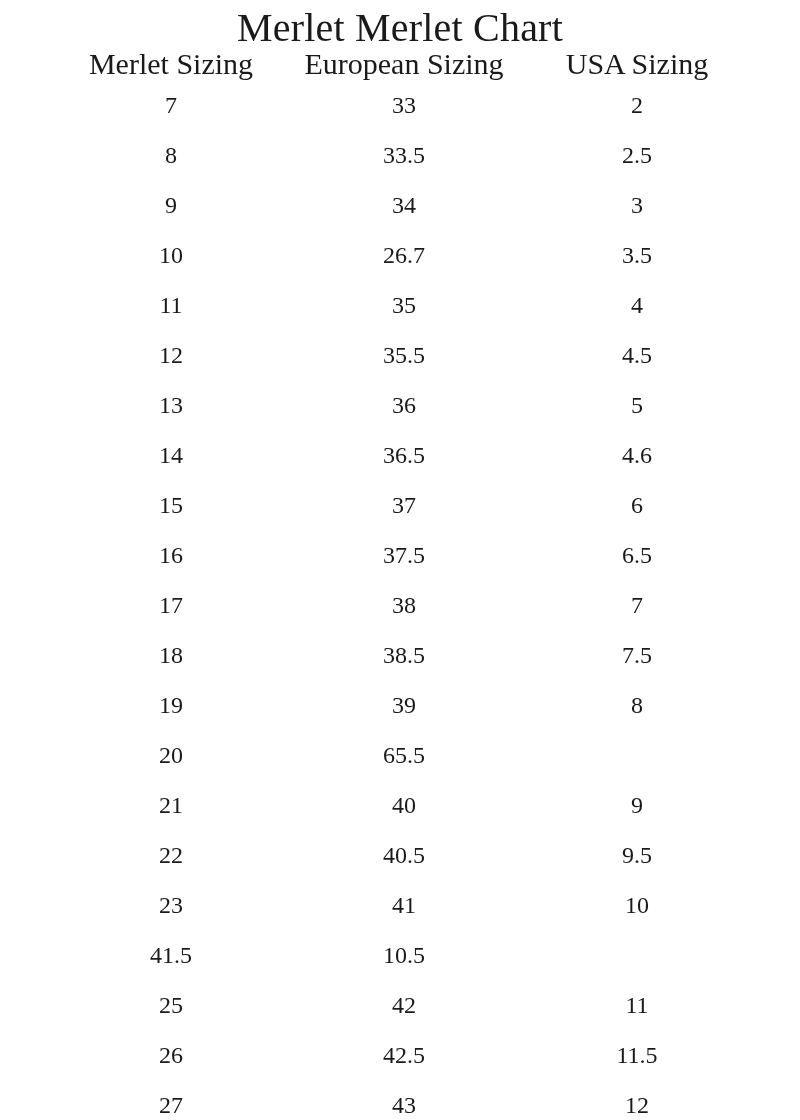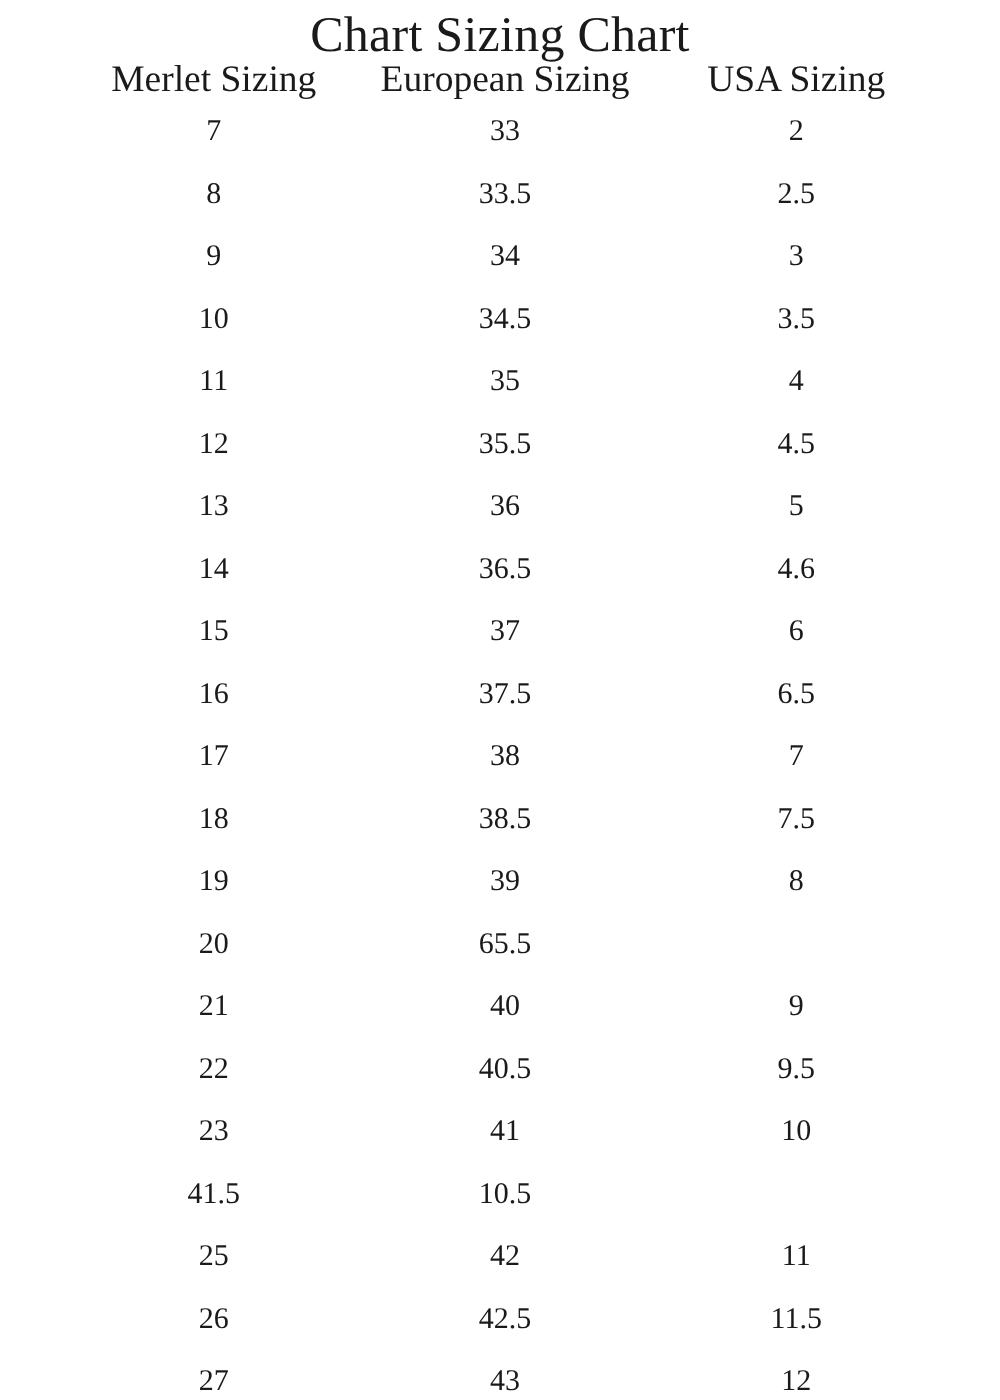--- a/index.html
+++ b/index.html
@@ -52,7 +52,7 @@
 <body>
 
 <div class="page">
-  <h1 class="title">Chart Sizing Chart</h1>
+  <h1 class="title">Merlet Merlet Chart</h1>
 
   <div class="grid header-row">
     <div class="cell">Merlet Sizing</div>

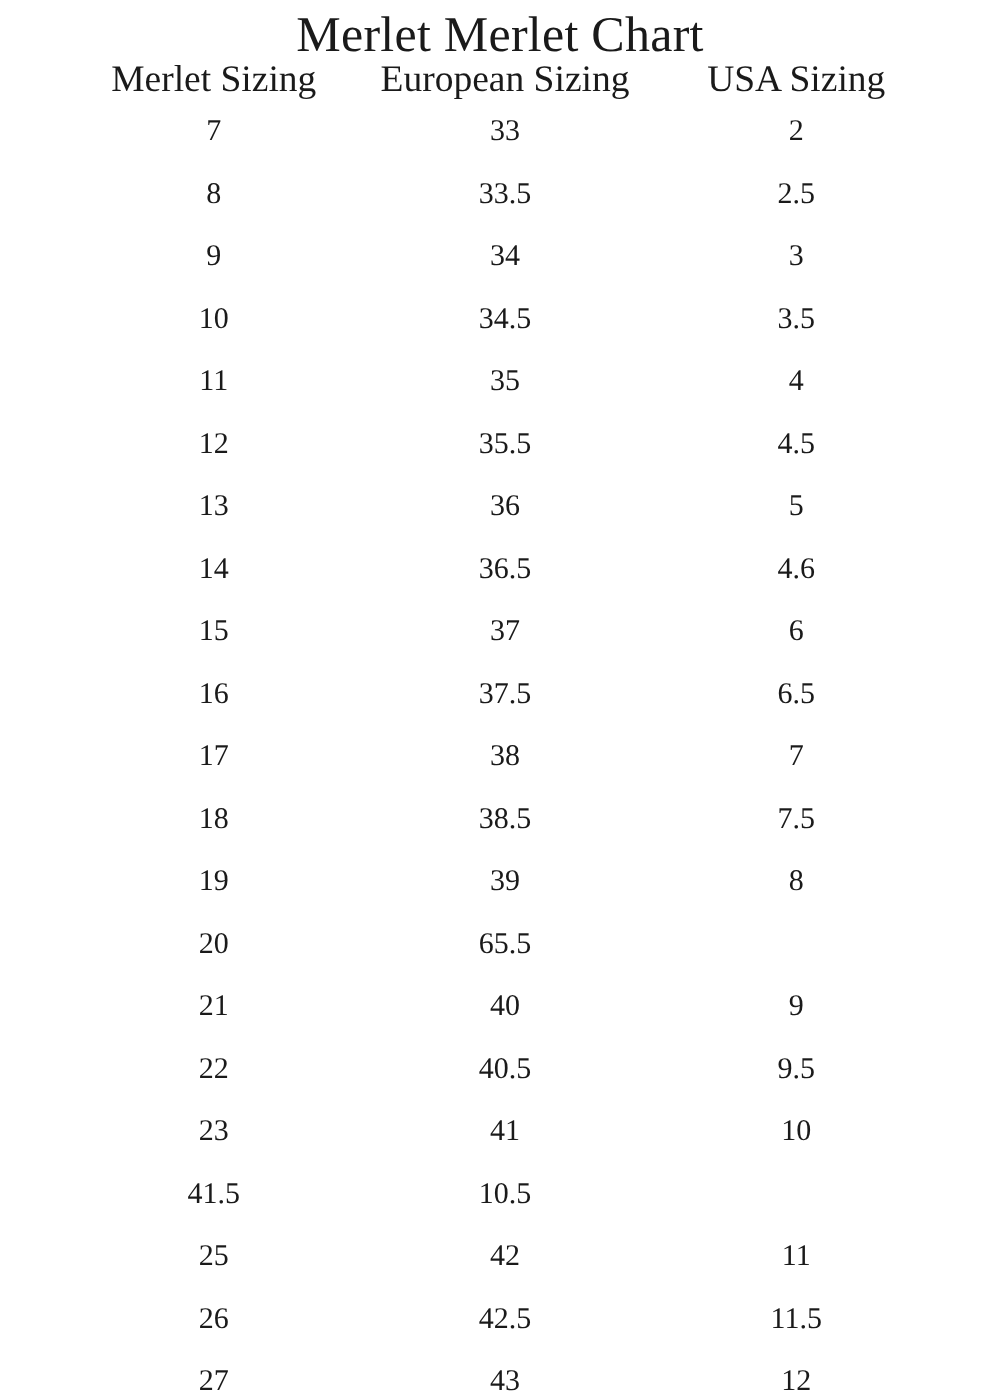--- a/index.html
+++ b/index.html
@@ -81,7 +81,7 @@
 
   <div class="grid data-row">
     <div class="cell">10</div>
-    <div class="cell">34.5</div>
+    <div class="cell">26.7</div>
     <div class="cell">3.5</div>
   </div>
 

